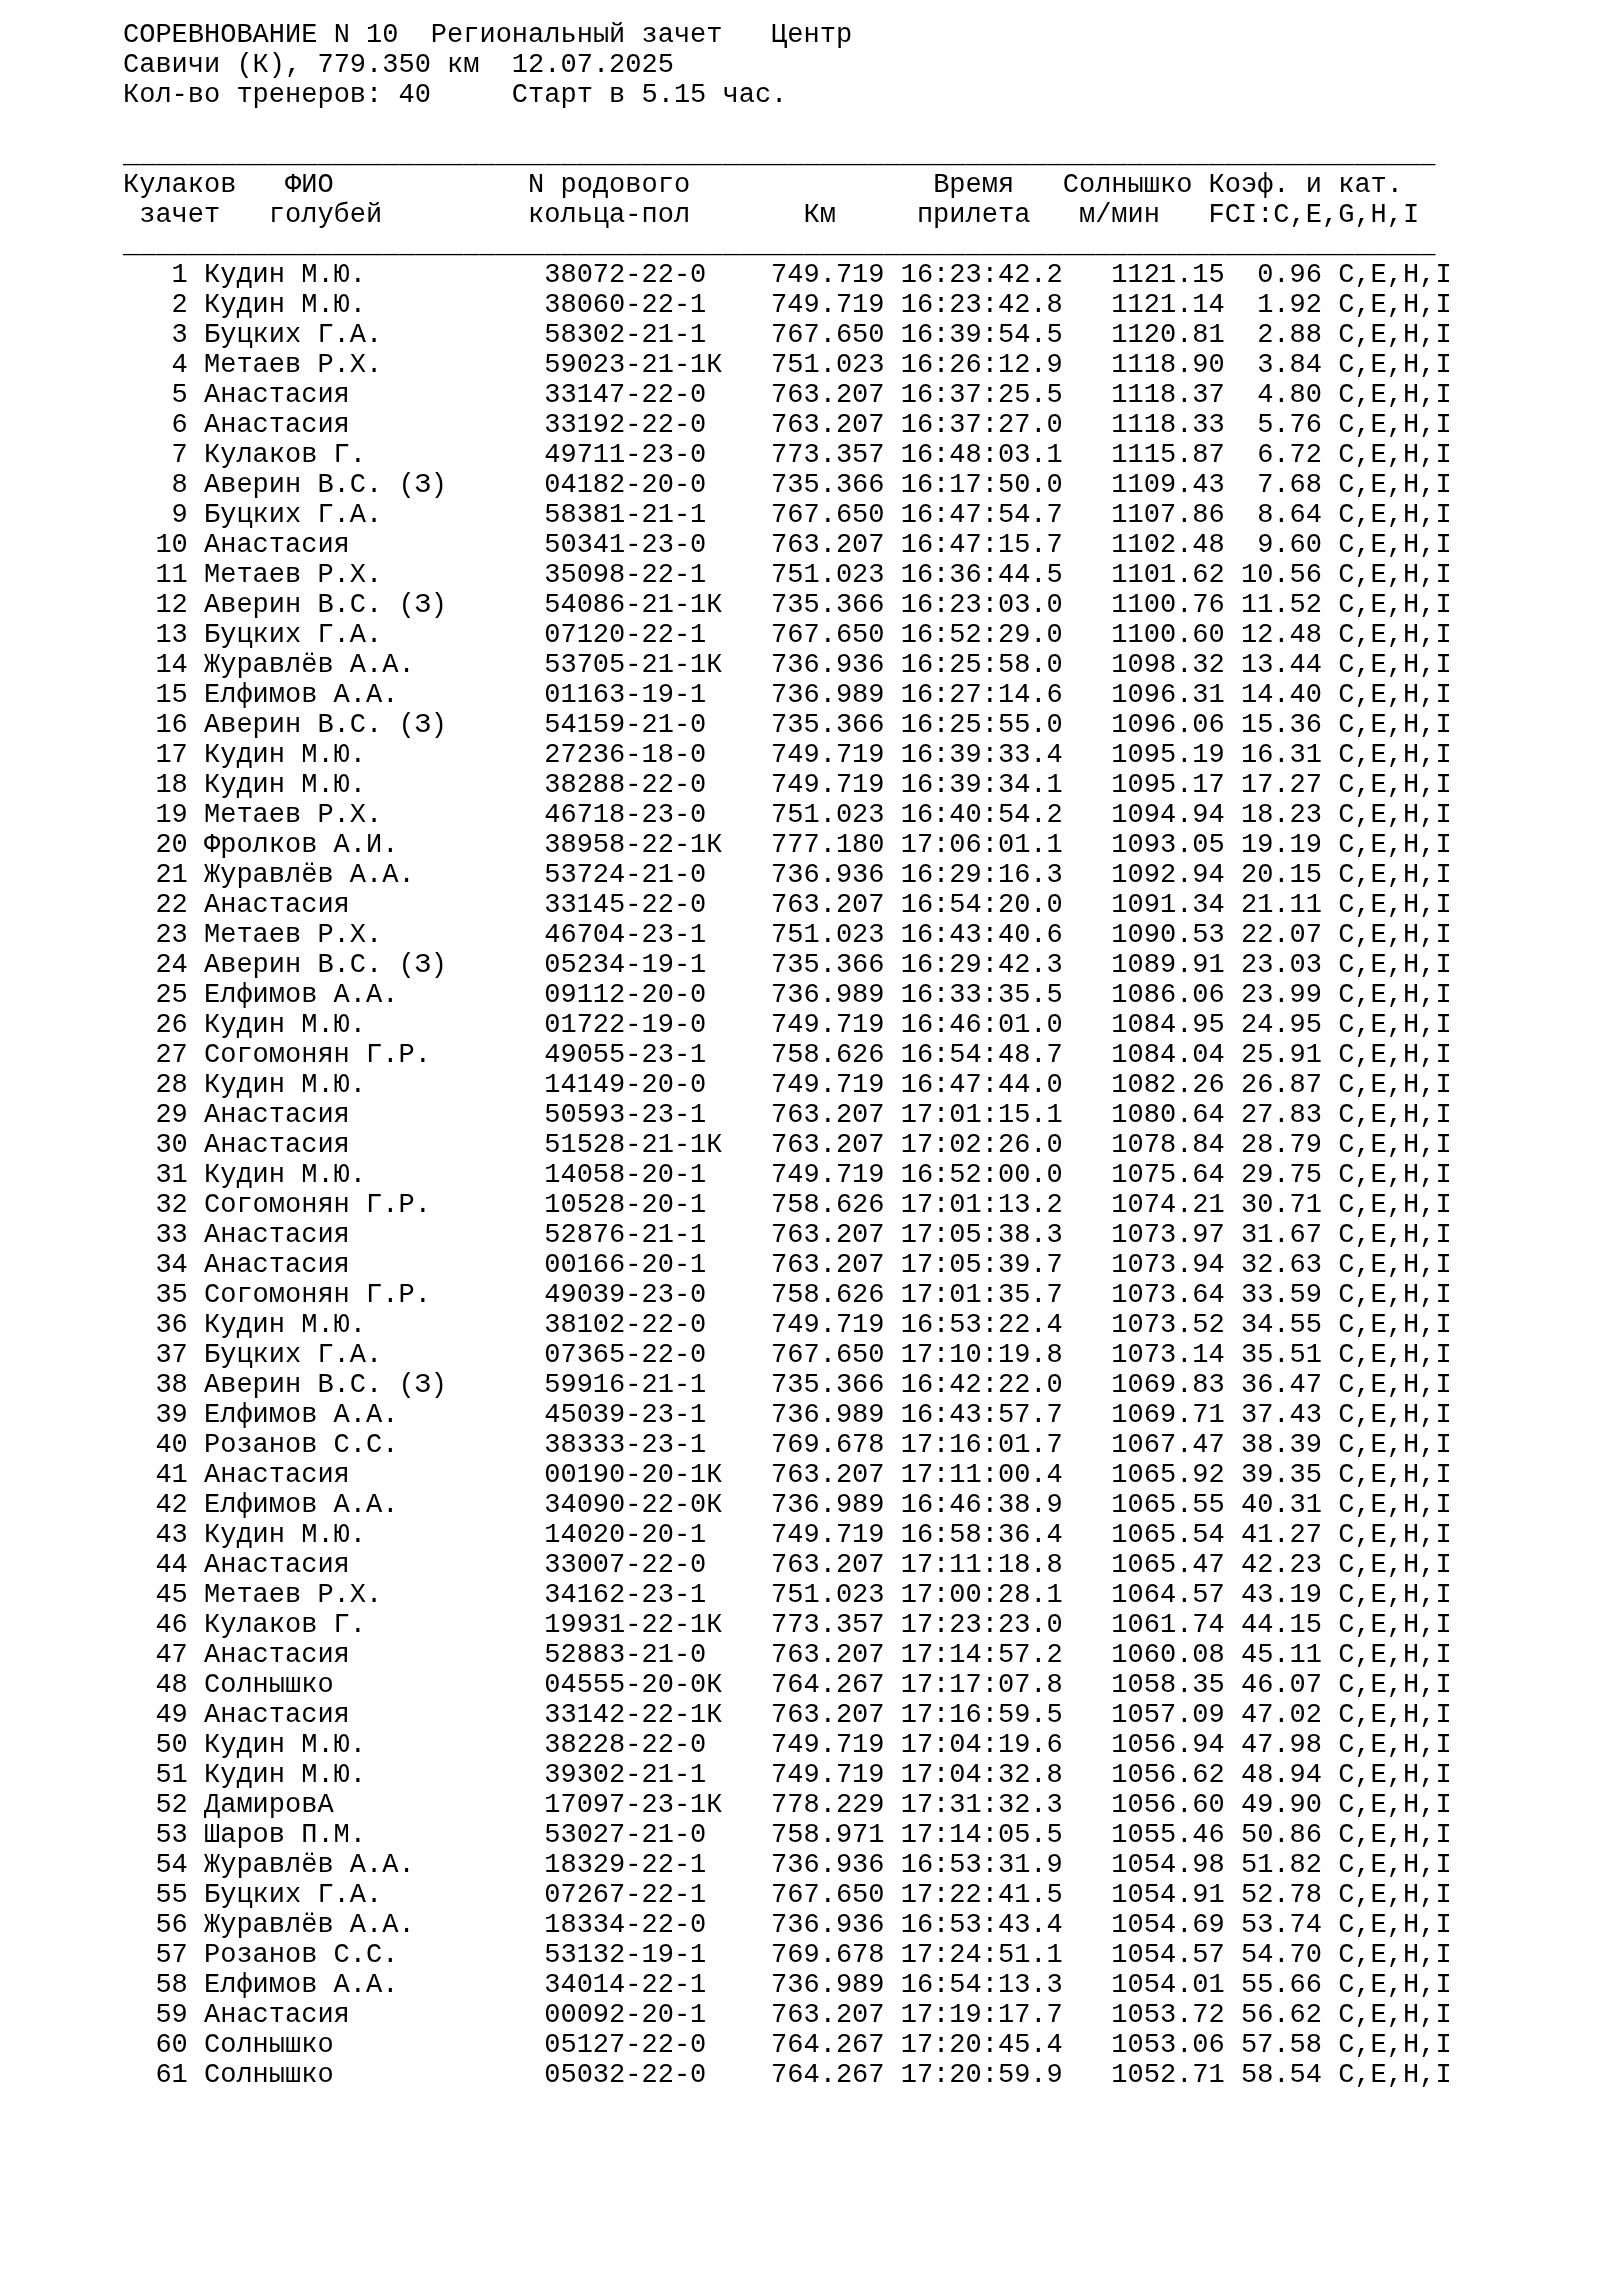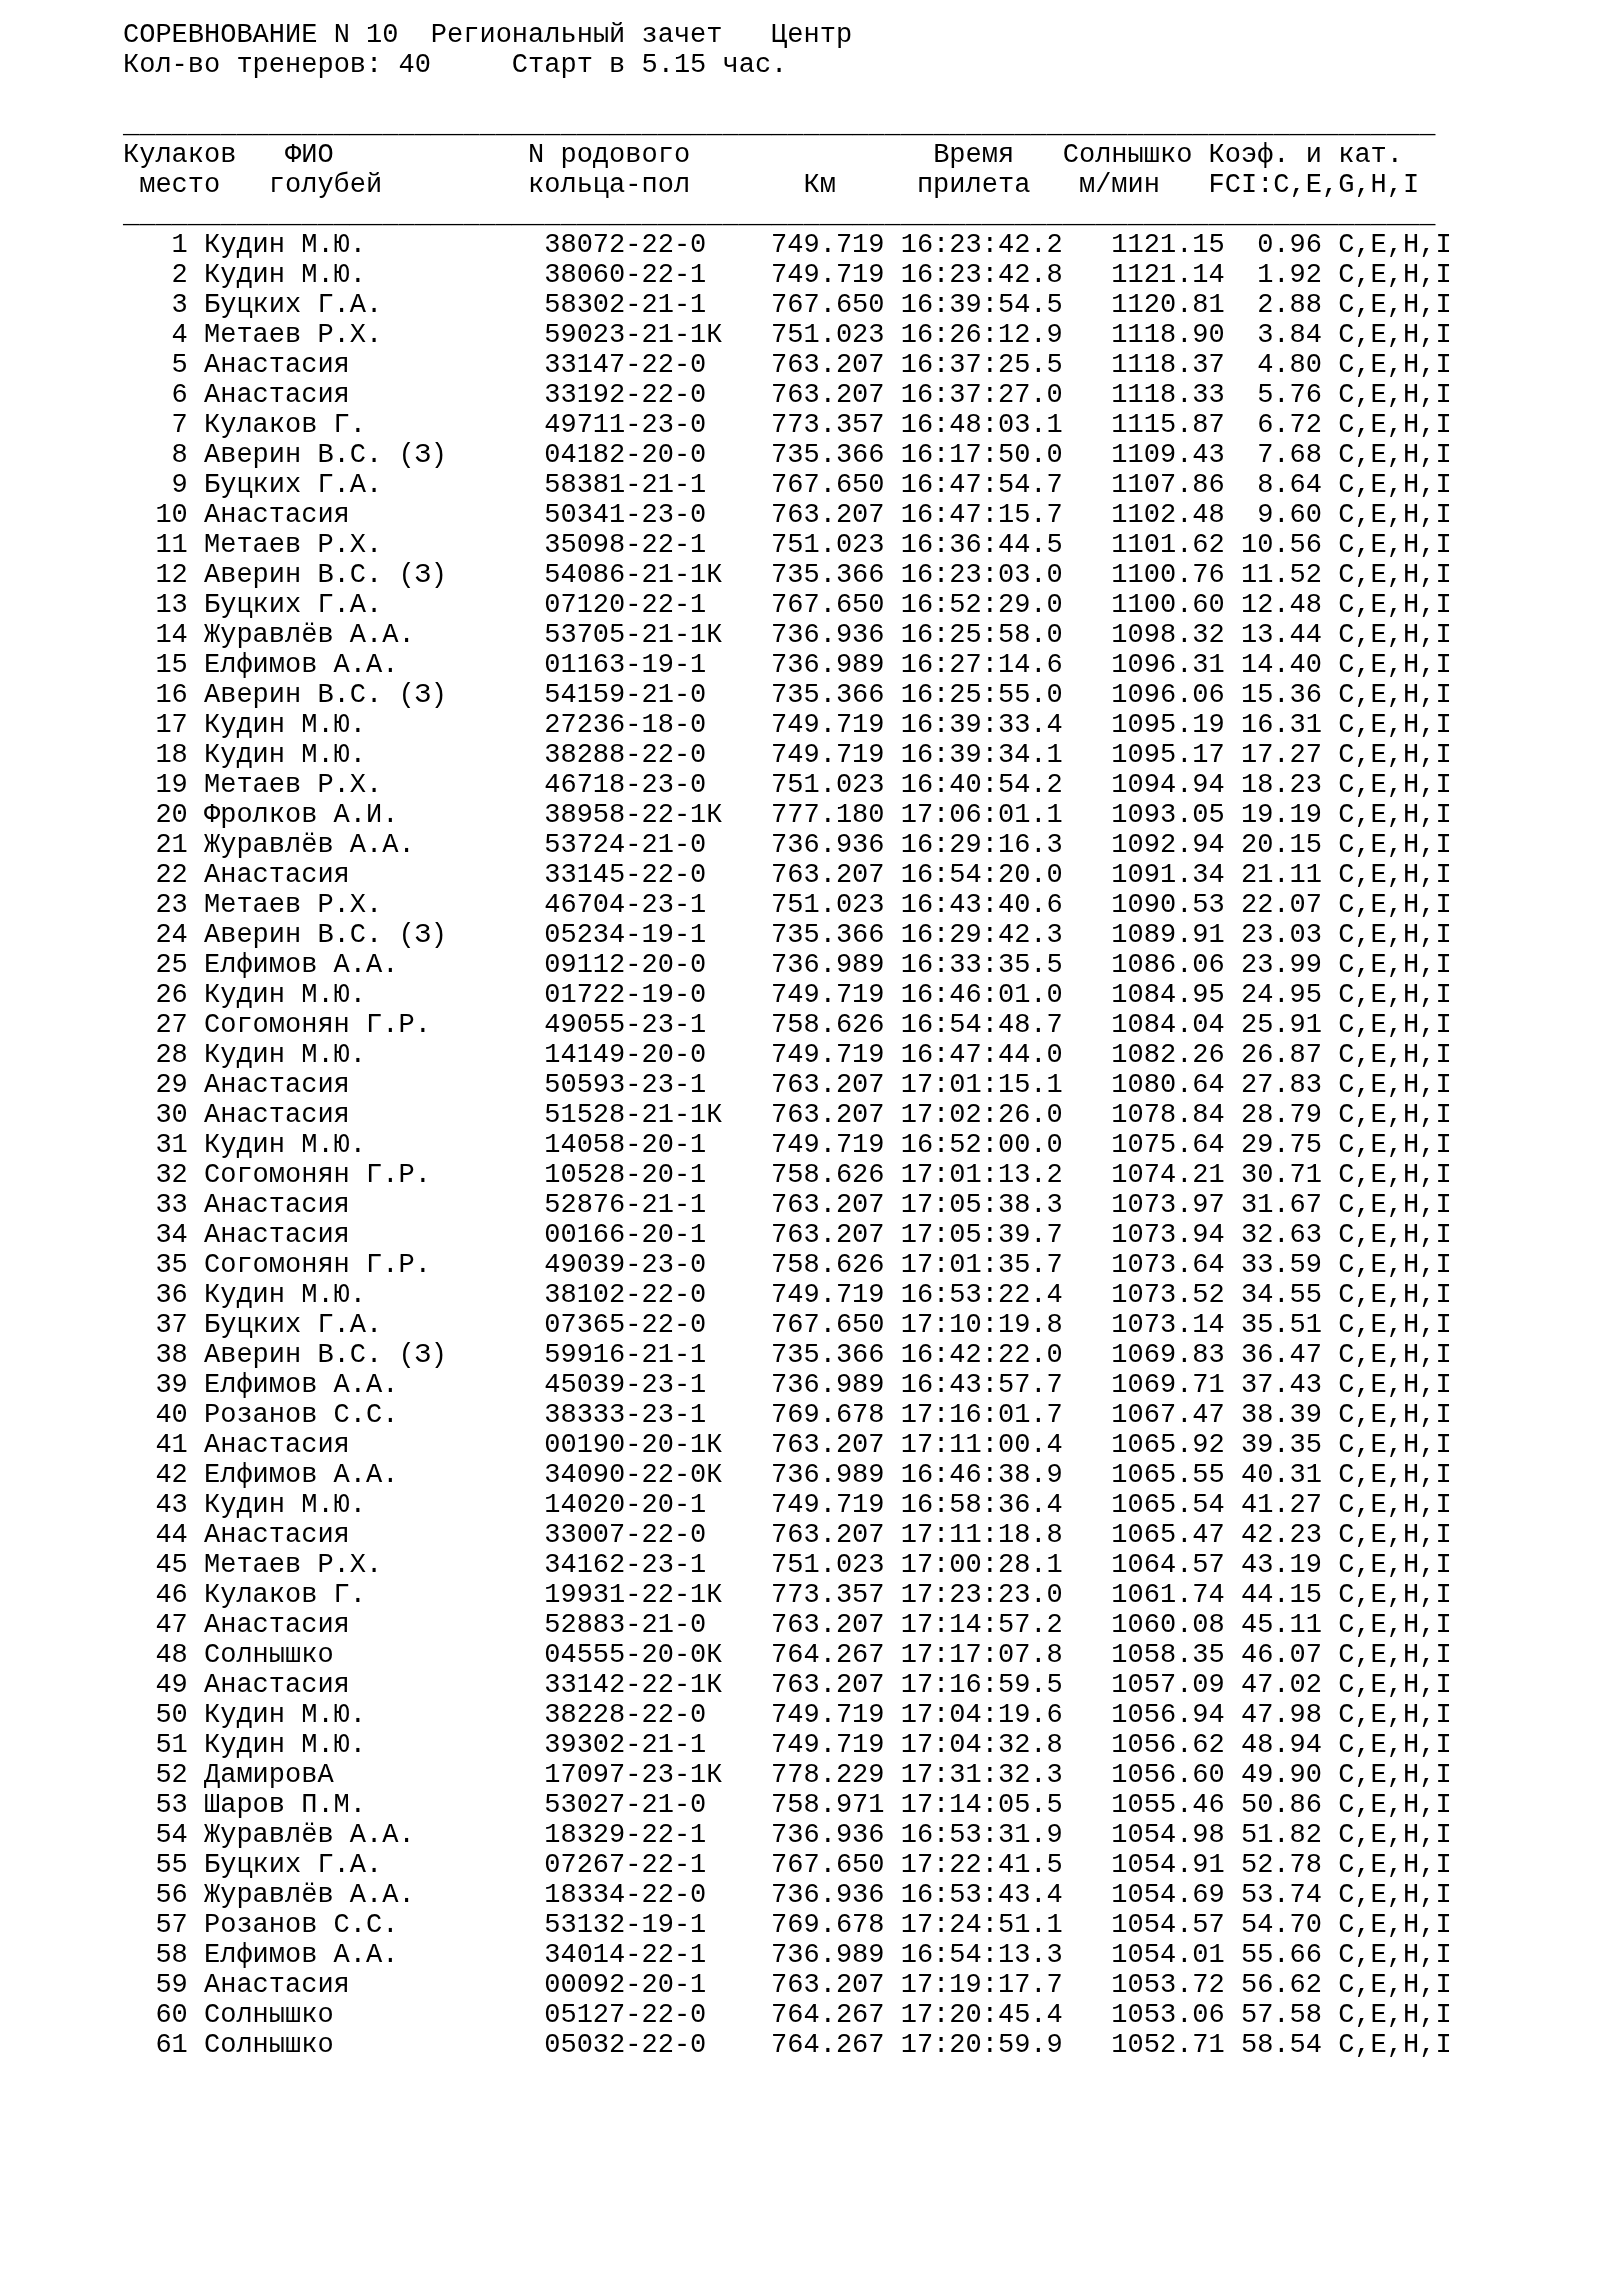--- a/index.html
+++ b/index.html
@@ -34,6 +34,7 @@
 <div class="page">
 
   <div class="line">СОРЕВНОВАНИЕ N 10  Региональный зачет   Центр</div>
+  <div class="line">Савичи (К), 779.350 км  12.07.2025</div>
   <div class="line">Кол-во тренеров: 40     Старт в 5.15 час.</div>
 
   <div class="line"></div>

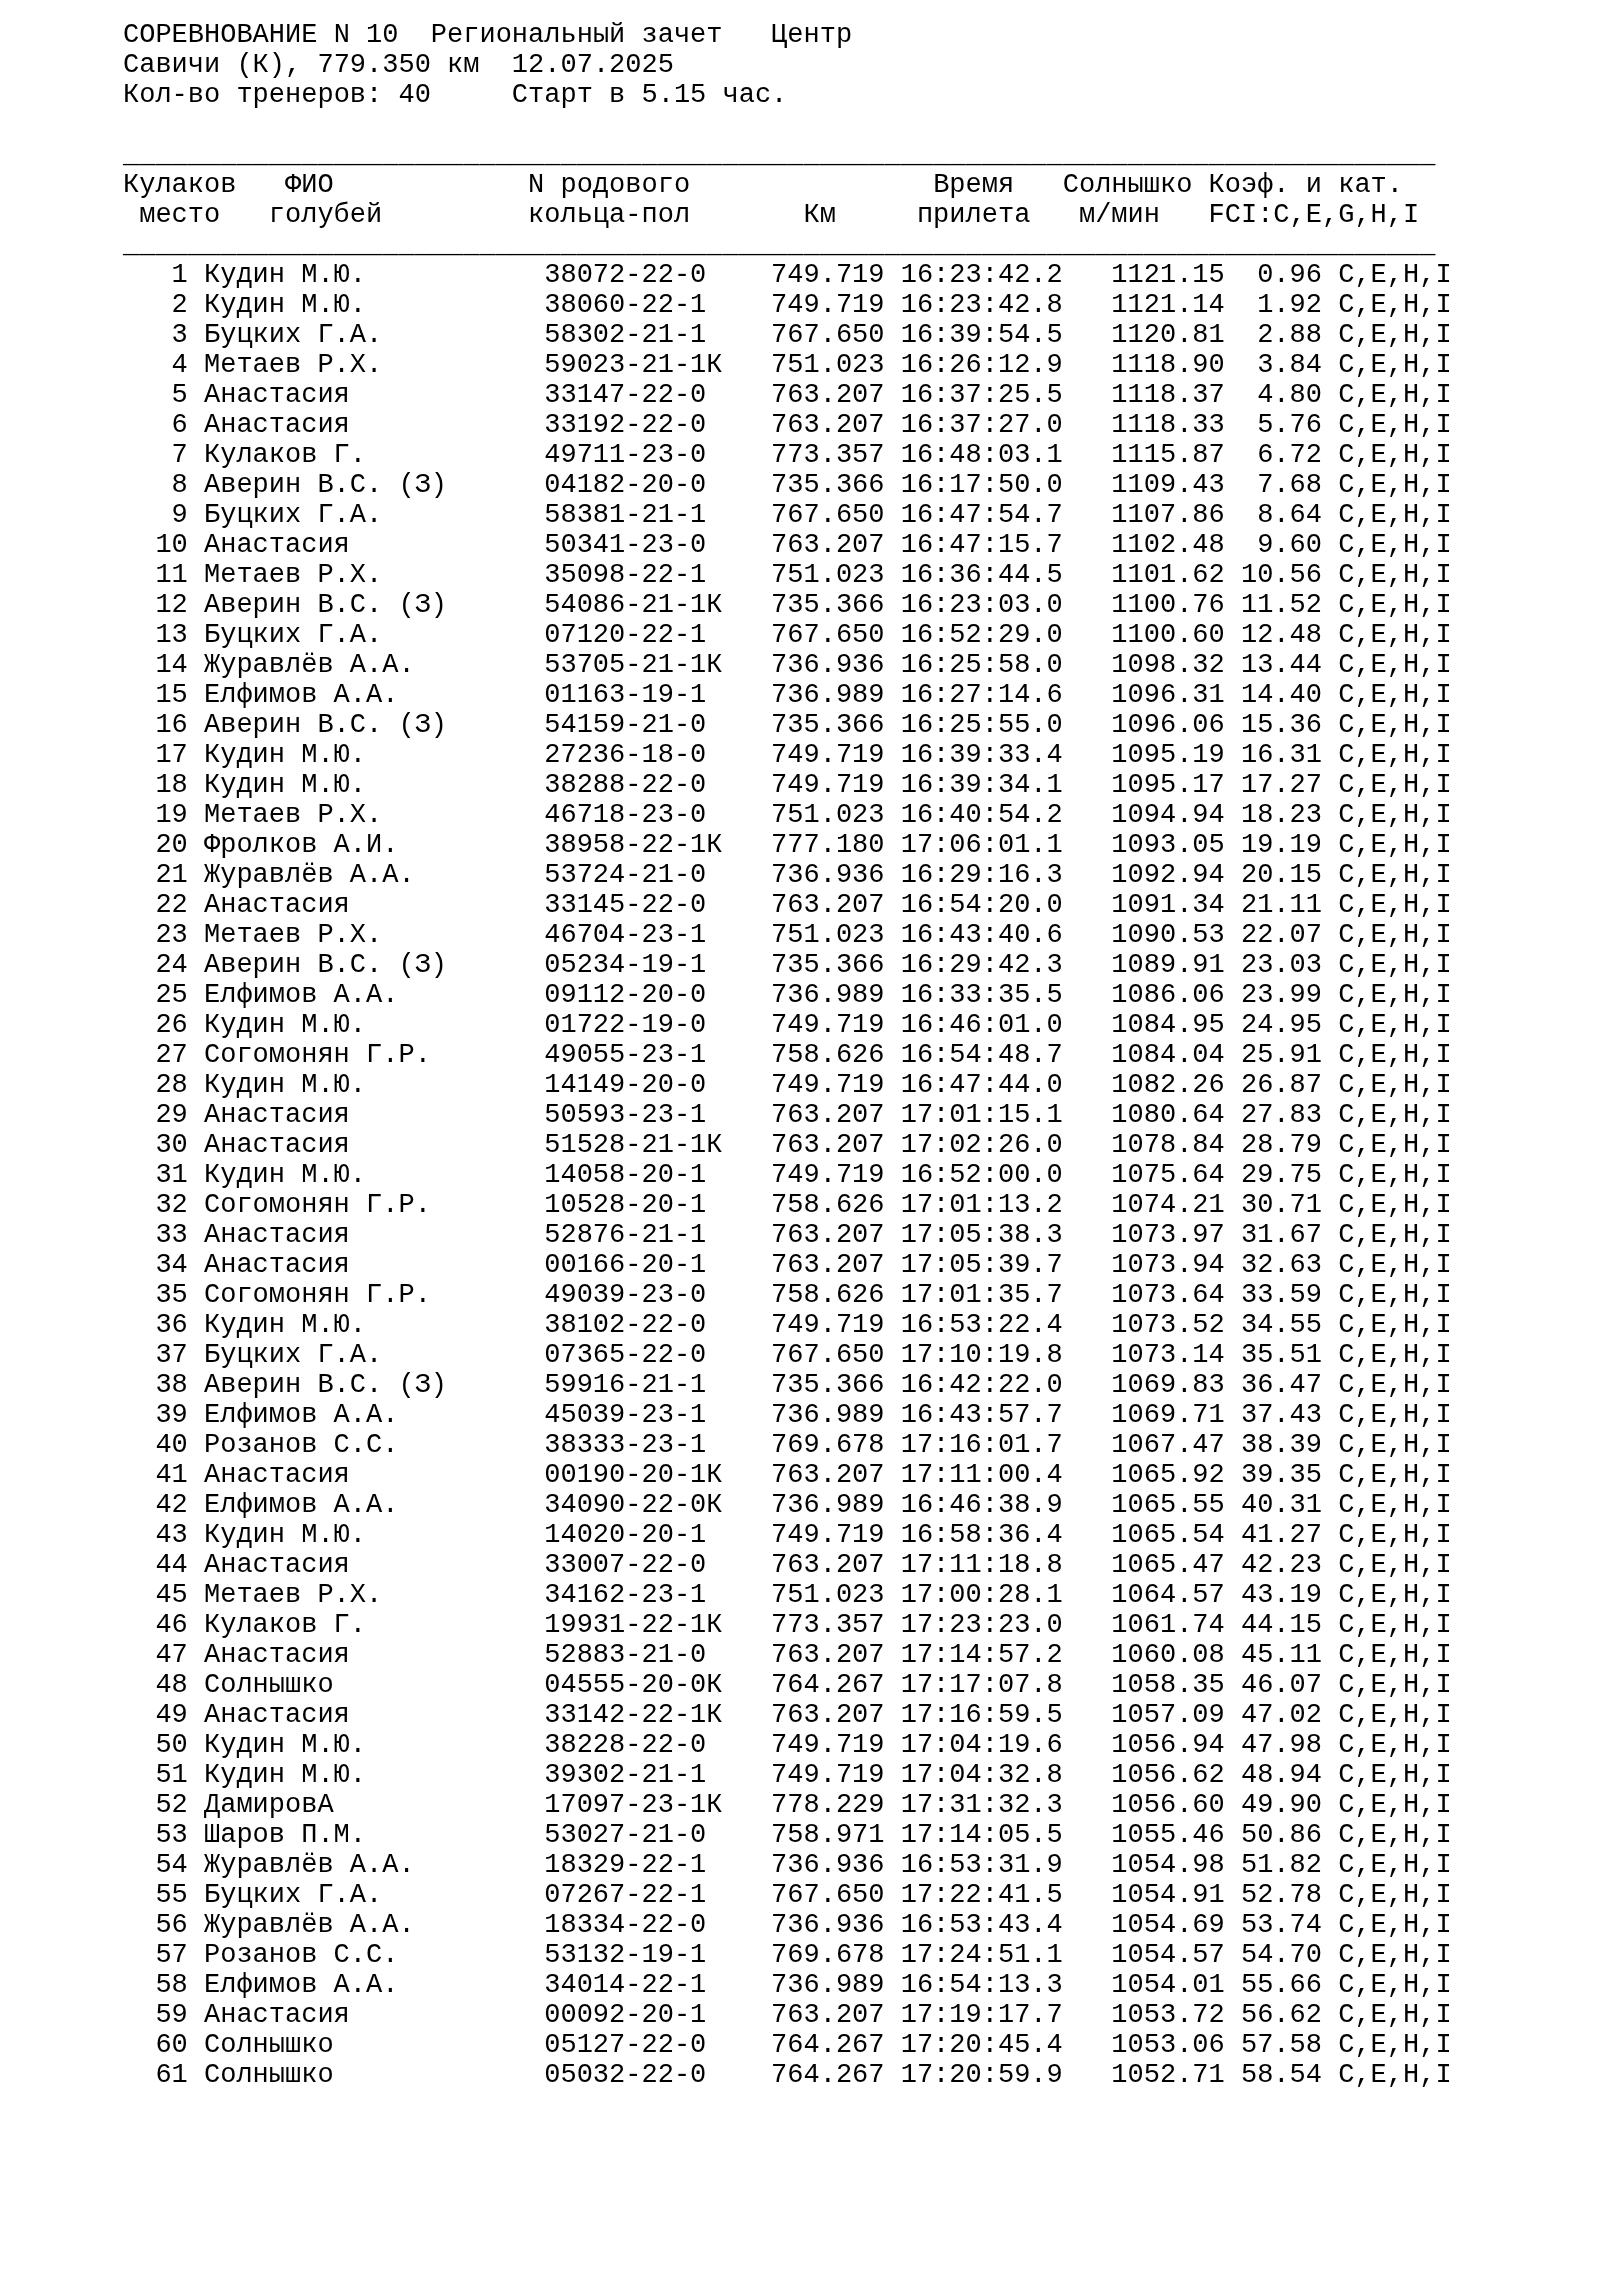--- a/index.html
+++ b/index.html
@@ -51,7 +51,7 @@
   </div>
 
   <div class="line">
-    <span class="at" style="left:1ch">место</span>
+    <span class="at" style="left:1ch">зачет</span>
     <span class="at" style="left:9ch">голубей</span>
     <span class="at" style="left:25ch">кольца-пол</span>
     <span class="at" style="left:42ch">Км</span>

